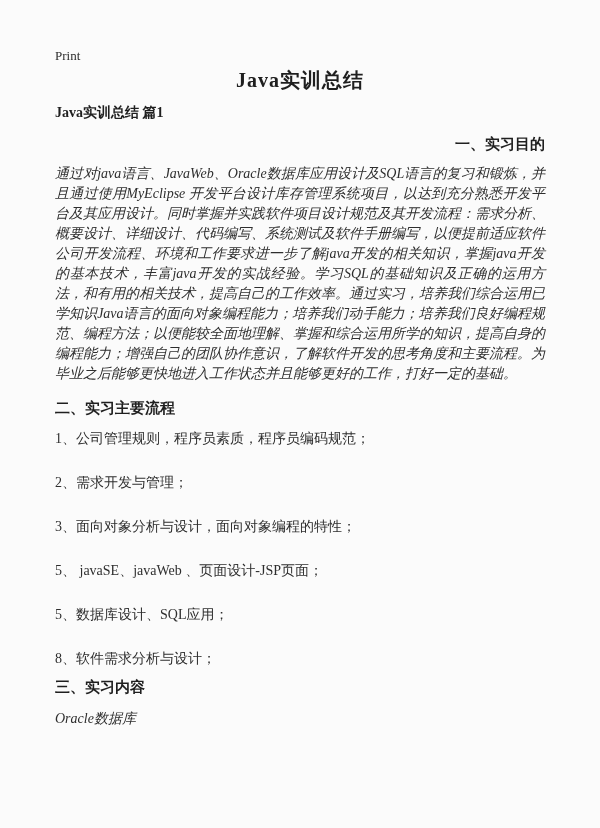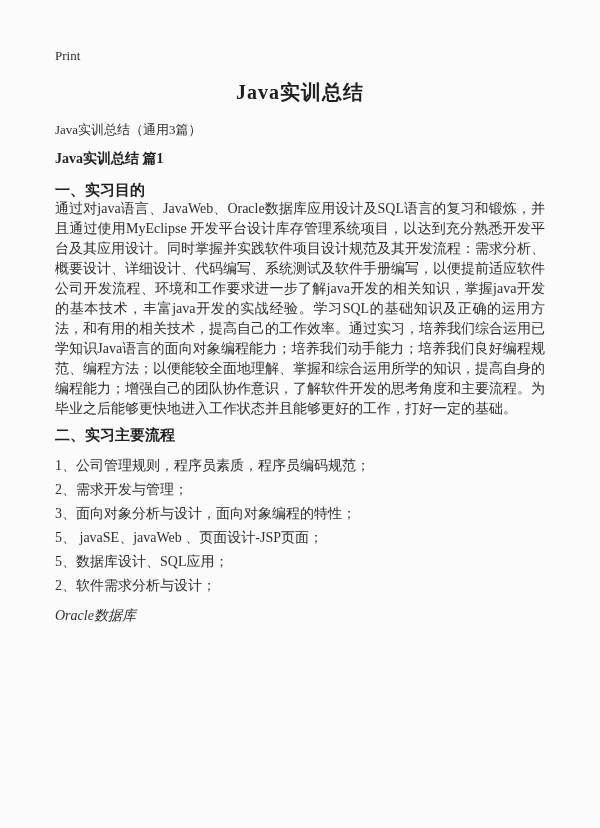--- a/index.html
+++ b/index.html
@@ -29,7 +29,7 @@
     cursor: pointer;
   }
   .doc-title {
-    margin-top: 16px;
+    margin-top: 4px;
     text-align: center;
     font-size: 20px;
     line-height: 24px;

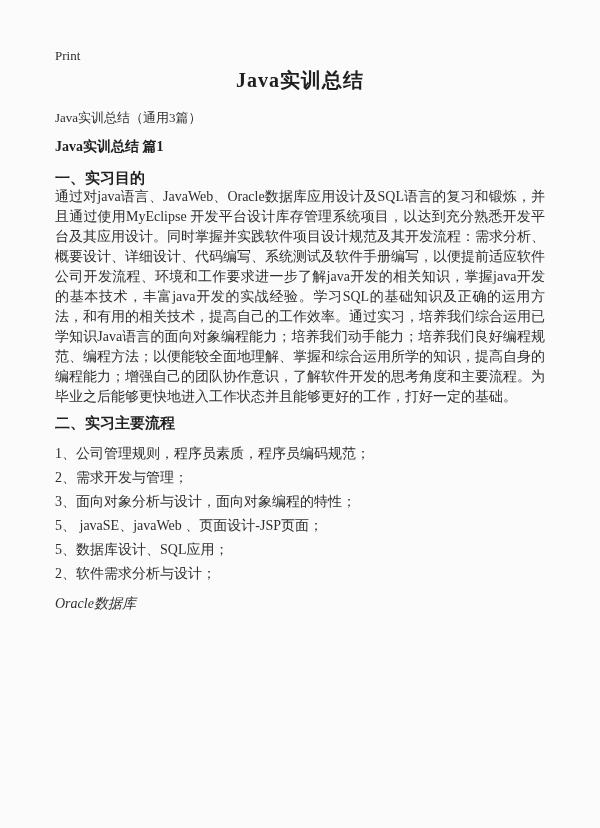--- a/index.html
+++ b/index.html
@@ -90,7 +90,6 @@
 
   <div class="doc-title">Java实训总结</div>
 
-  <div class="subtitle">Java实训总结（通用3篇）</div>
 
   <div class="article-heading">Java实训总结 篇1</div>
 

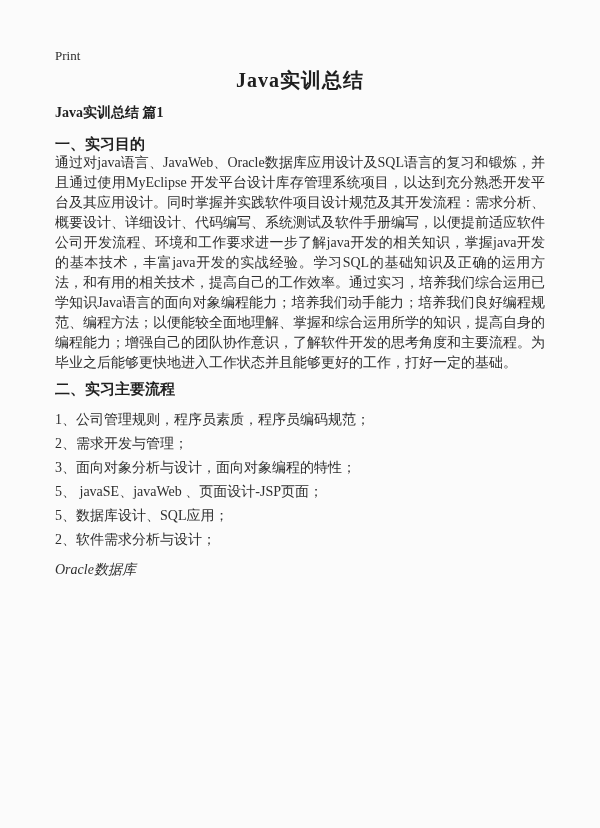--- a/index.html
+++ b/index.html
@@ -55,7 +55,7 @@
     font-weight: bold;
     color: #1f1f1f;
   }
-  .sh-1 { margin-top: 15px; }
+  .sh-1 { margin-top: 15px; text-align: right; }
   .sh-2 { margin-top: 8px; }
   .sh-3 { margin-top: 13px; }
   .body-para {

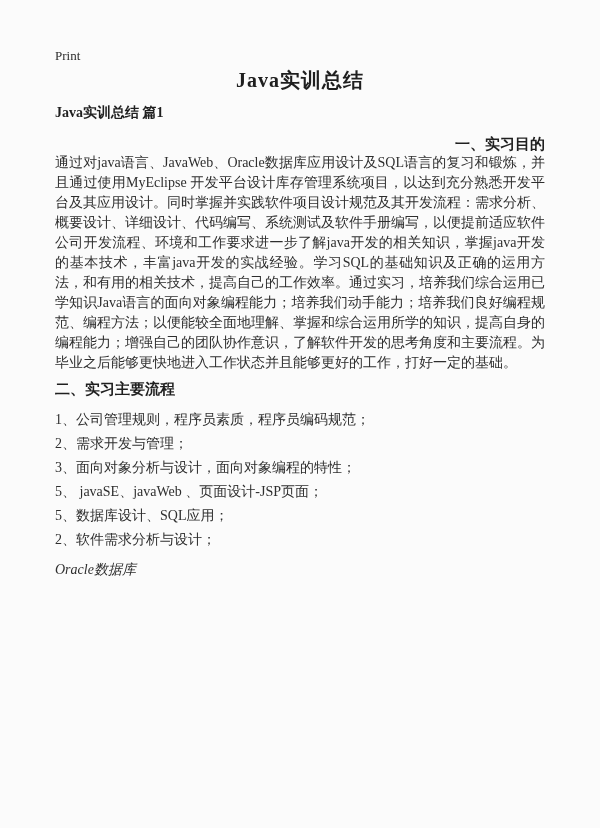--- a/index.html
+++ b/index.html
@@ -59,11 +59,13 @@
   .sh-2 { margin-top: 8px; }
   .sh-3 { margin-top: 13px; }
   .body-para {
+    margin-top: 11px;
     font-size: 14px;
     line-height: 20px;
     text-align: justify;
     text-justify: inter-ideograph;
     color: #2e2e2e;
+    font-style: italic;
   }
   .list-item {
     font-size: 14px;

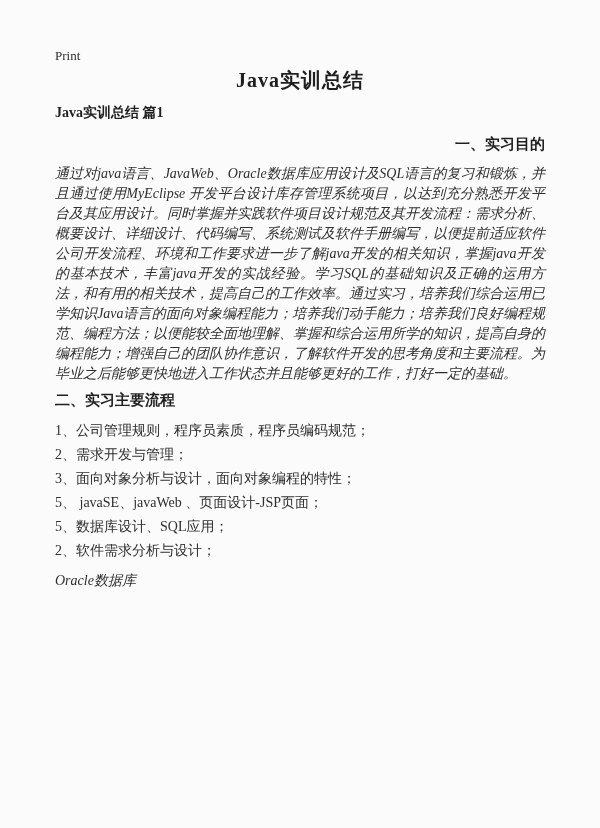--- a/index.html
+++ b/index.html
@@ -56,7 +56,7 @@
     color: #1f1f1f;
   }
   .sh-1 { margin-top: 15px; text-align: right; }
-  .sh-2 { margin-top: 8px; }
+  .sh-2 { margin-top: 16px; }
   .sh-3 { margin-top: 13px; }
   .body-para {
     margin-top: 11px;

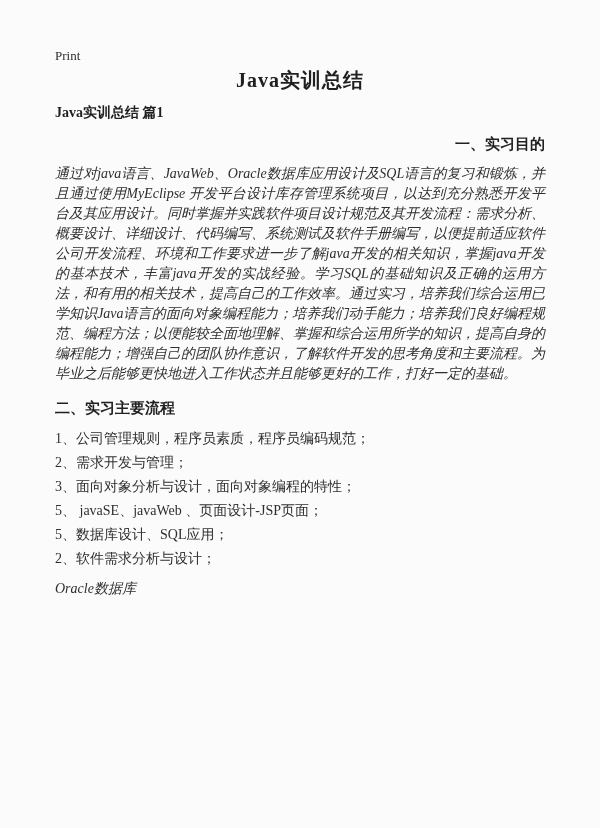--- a/index.html
+++ b/index.html
@@ -74,7 +74,7 @@
     font-family: Liberation Serif, serif;
   }
   .li-first { margin-top: 14px; }
-  .li-rest  { margin-top: 9px; }
+  .li-rest  { margin-top: 29px; }
   .plain-line {
     margin-top: 15px;
     font-size: 14px;

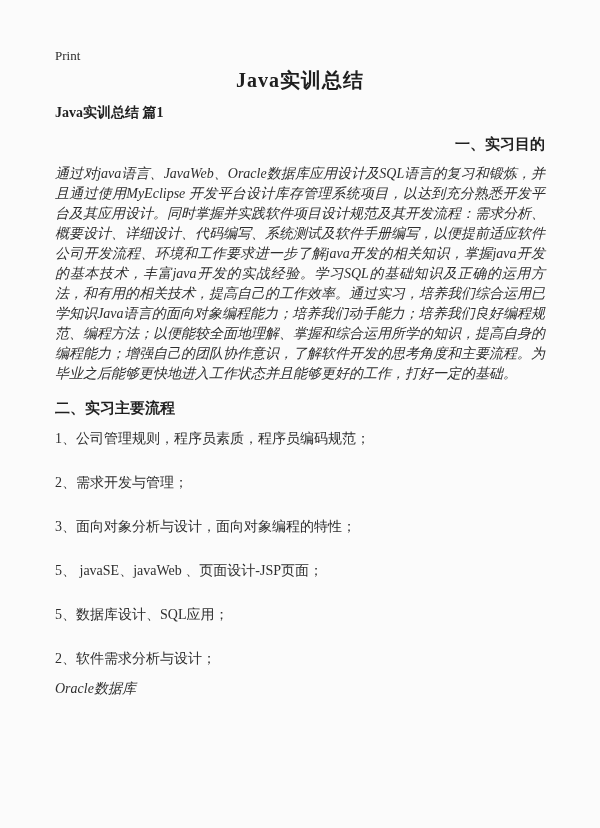--- a/index.html
+++ b/index.html
@@ -111,7 +111,7 @@
 
   <div class="list-item li-rest">5、数据库设计、SQL应用；</div>
 
-  <div class="list-item li-rest">2、软件需求分析与设计；</div>
+  <div class="list-item li-rest">8、软件需求分析与设计；</div>
 
 
 

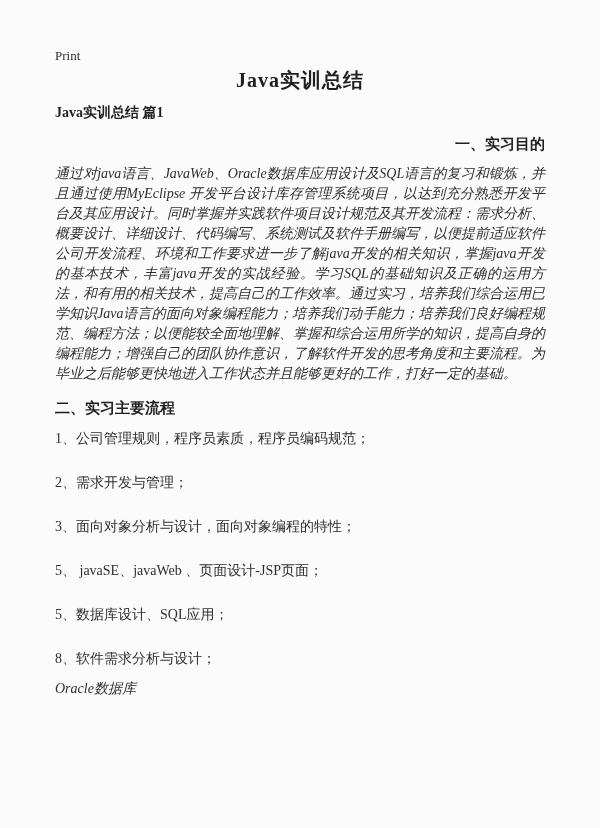--- a/index.html
+++ b/index.html
@@ -114,6 +114,7 @@
   <div class="list-item li-rest">8、软件需求分析与设计；</div>
 
 
+  <div class="section-heading sh-3">三、实习内容</div>
 
   <div class="plain-line">Oracle数据库</div>
 

